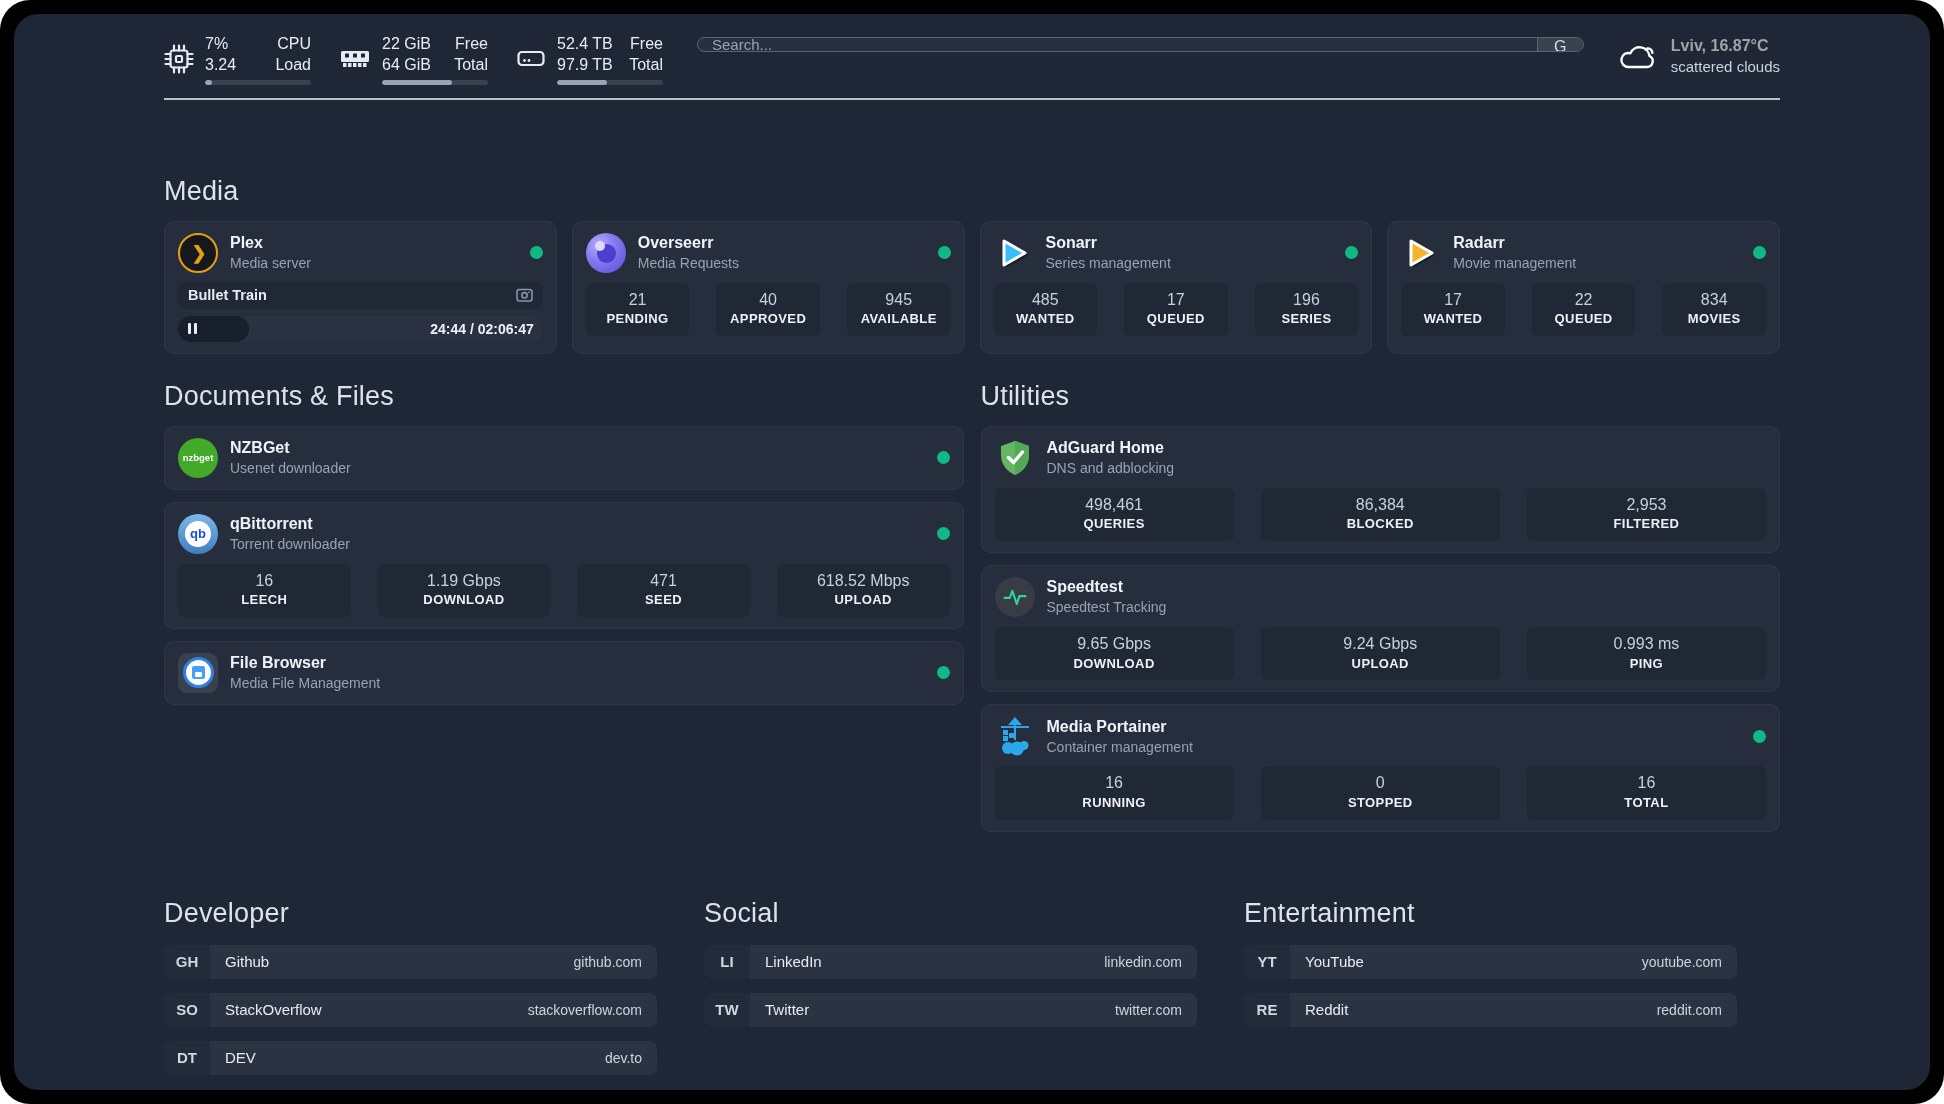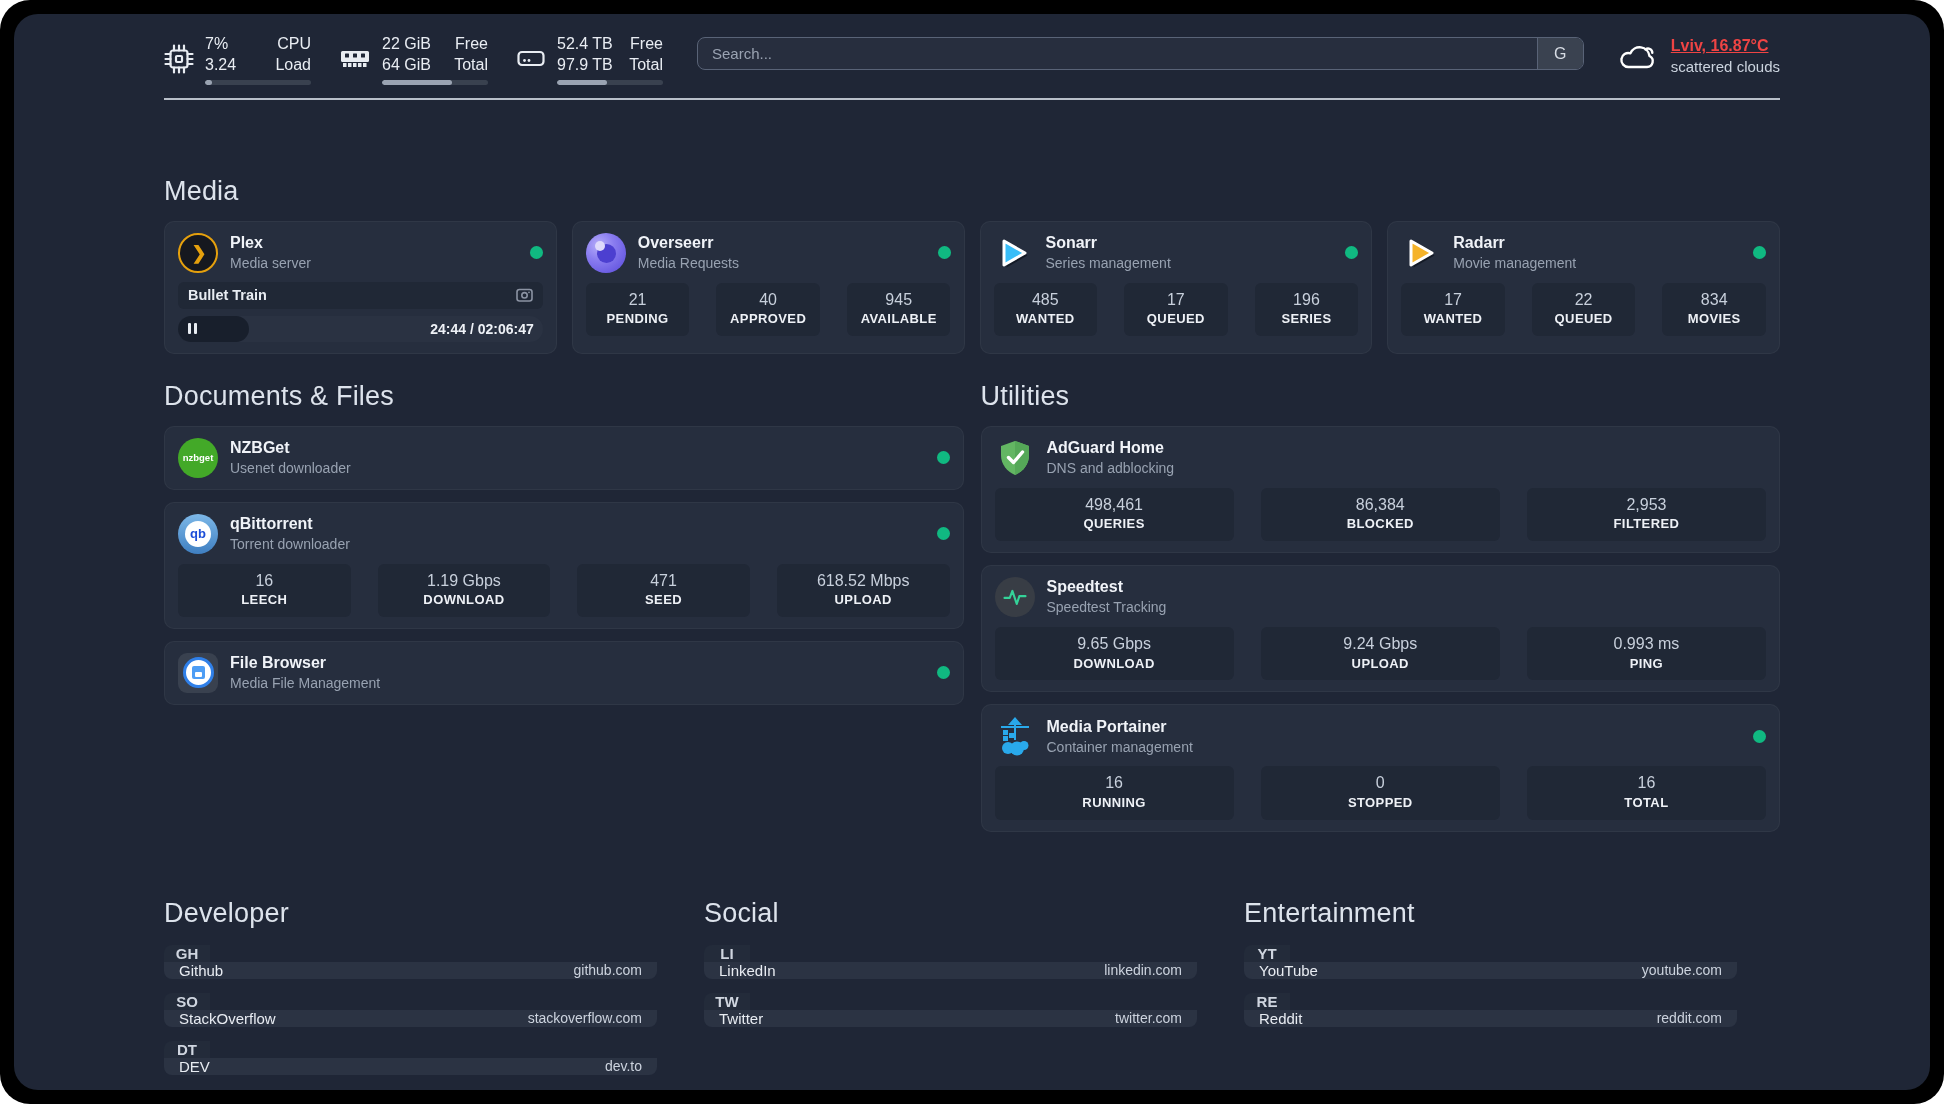--- a/index.html
+++ b/index.html
@@ -35,7 +35,7 @@
   .w-bar { margin-top:4px; height:5px; border-radius:3px; background:#39414f; overflow:hidden; }
   .w-fill { height:100%; border-radius:3px; background:#9aa3b2; }
 
-  .search { flex:1; margin:3px 32px 0 34px; height:33px;
+  .search { flex:1; margin:3px 32px 0 34px; height:15px;
     display:flex; align-items:stretch;
     background:#272e3e; border:1.5px solid #596377; border-radius:8px; overflow:hidden; }
   .search-input { flex:1; background:transparent; border:none; outline:none;

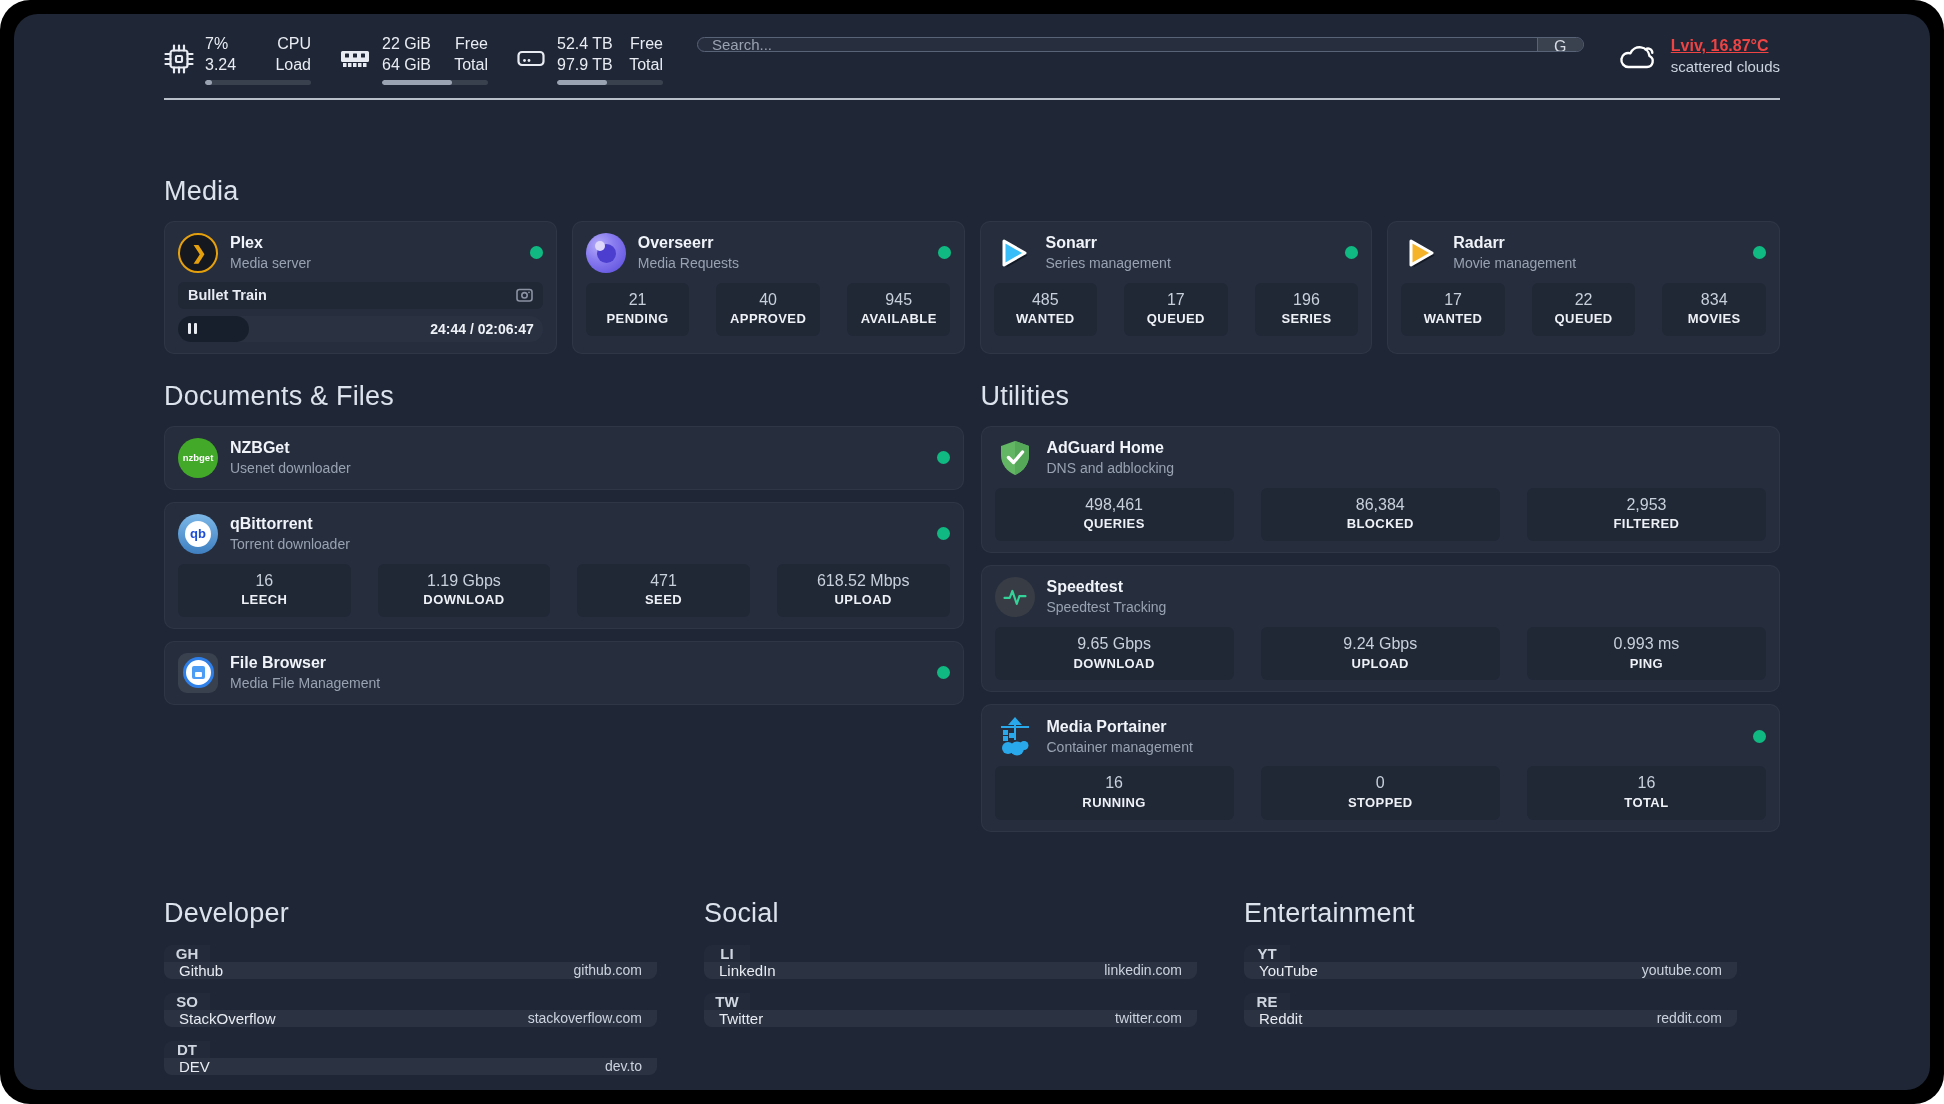--- a/index.html
+++ b/index.html
@@ -46,7 +46,7 @@
     color:#d7dce4; font-size:16px; font-family:"Liberation Sans",sans-serif; }
 
   .weather { display:flex; align-items:center; gap:13px; margin-top:1px; }
-  .weather-main { font-size:16px; font-weight:600; color:#ef4444; line-height:1.35;text-decoration:underline; }
+  .weather-main { font-size:16px; font-weight:600; color:#a3a3a3; line-height:1.35; }
   .weather-sub { font-size:15px; color:#cbd3de; line-height:1.3; }
 
   .divider { margin-top:13px; border-top:2px solid rgba(206,213,222,0.88); }

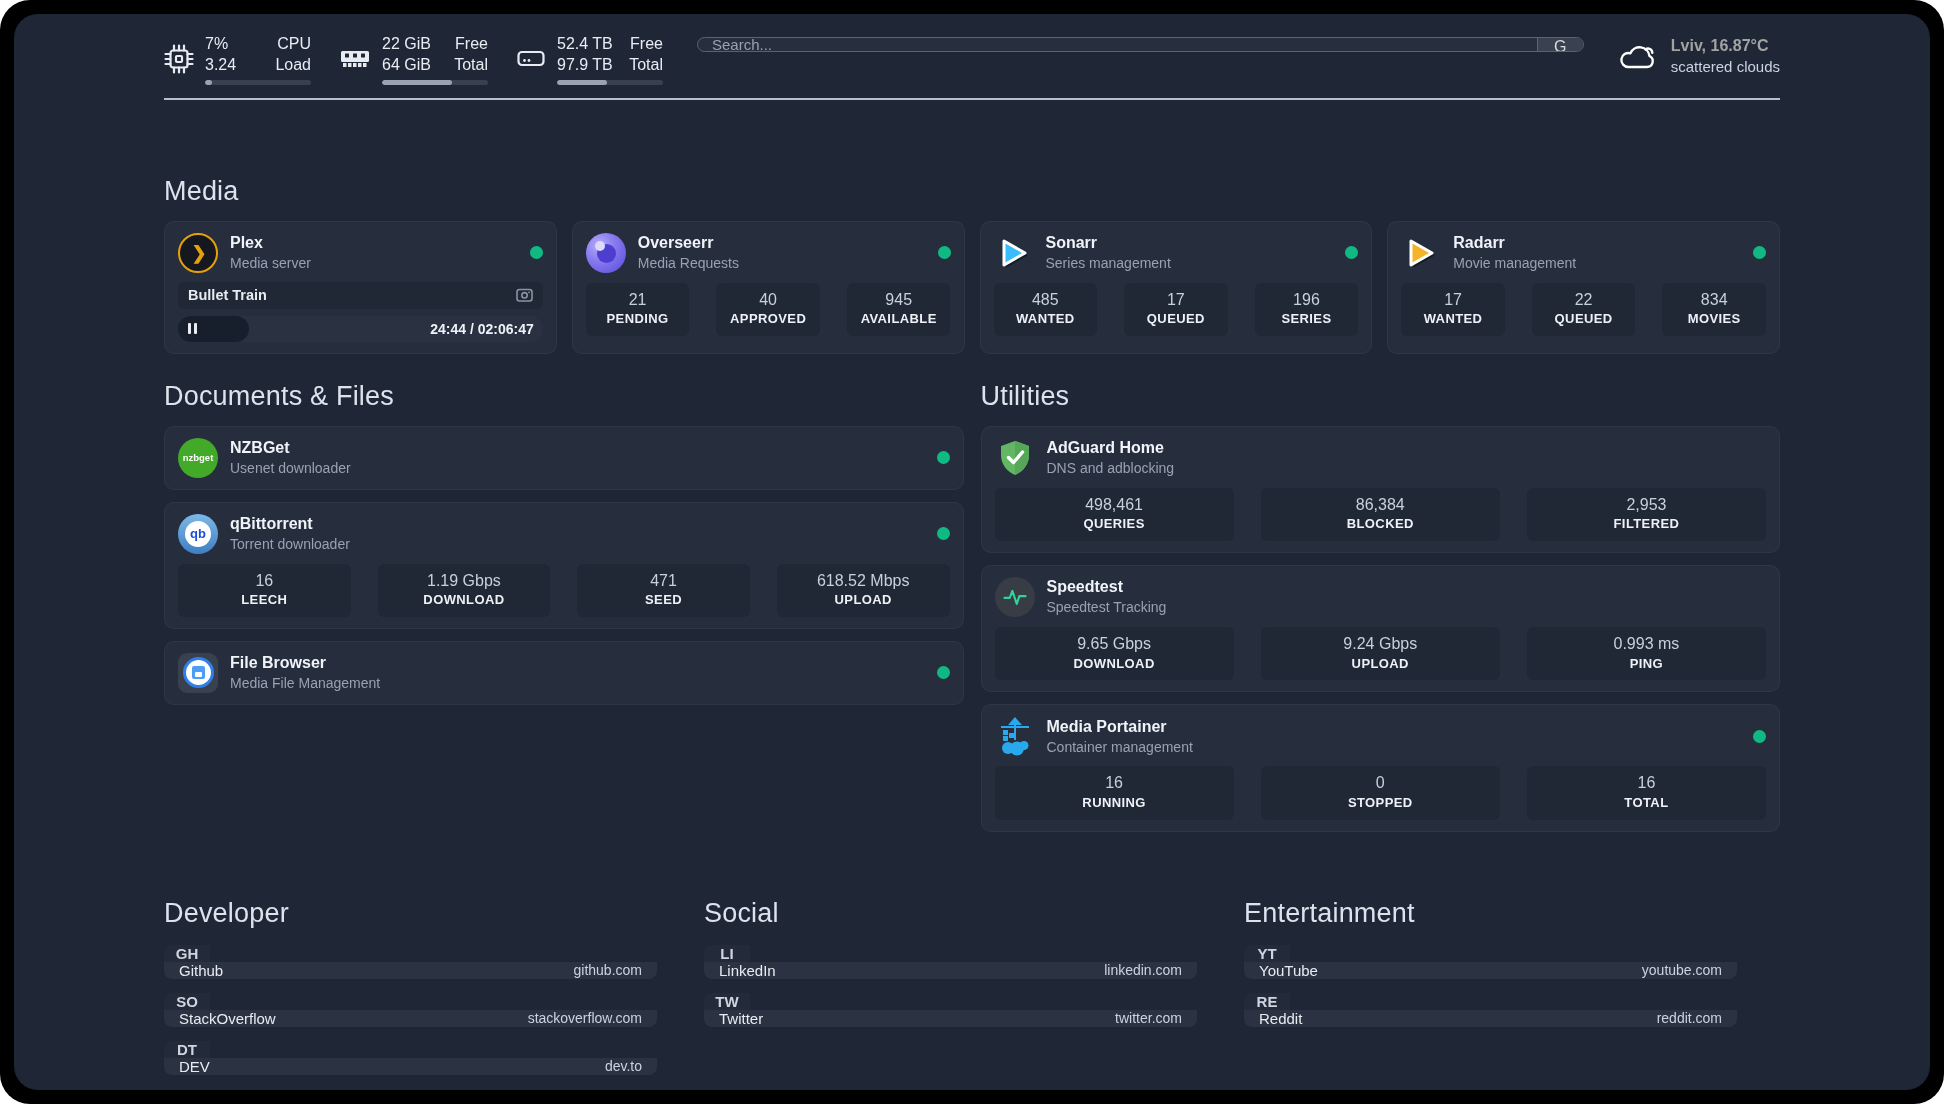--- a/index.html
+++ b/index.html
@@ -115,7 +115,7 @@
   .bookmarks { margin-top:54px; display:grid; grid-template-columns:repeat(3,493px); column-gap:47px; }
   .bm-col .section-heading { margin-bottom:16px; }
   .bm-row { display:flex; height:34px; border-radius:8px; overflow:hidden;
-    margin-bottom:14px; cursor:pointer;flex-direction:column; }
+    margin-bottom:14px; cursor:pointer; }
   .bm-abbr { width:46px; flex:none; background:#232b3a; display:flex; align-items:center;
     justify-content:center; font-size:15px; font-weight:600; color:#cfd5df; }
   .bm-main { flex:1; background:#2b3343; display:flex; align-items:center; padding:0 15px; }

